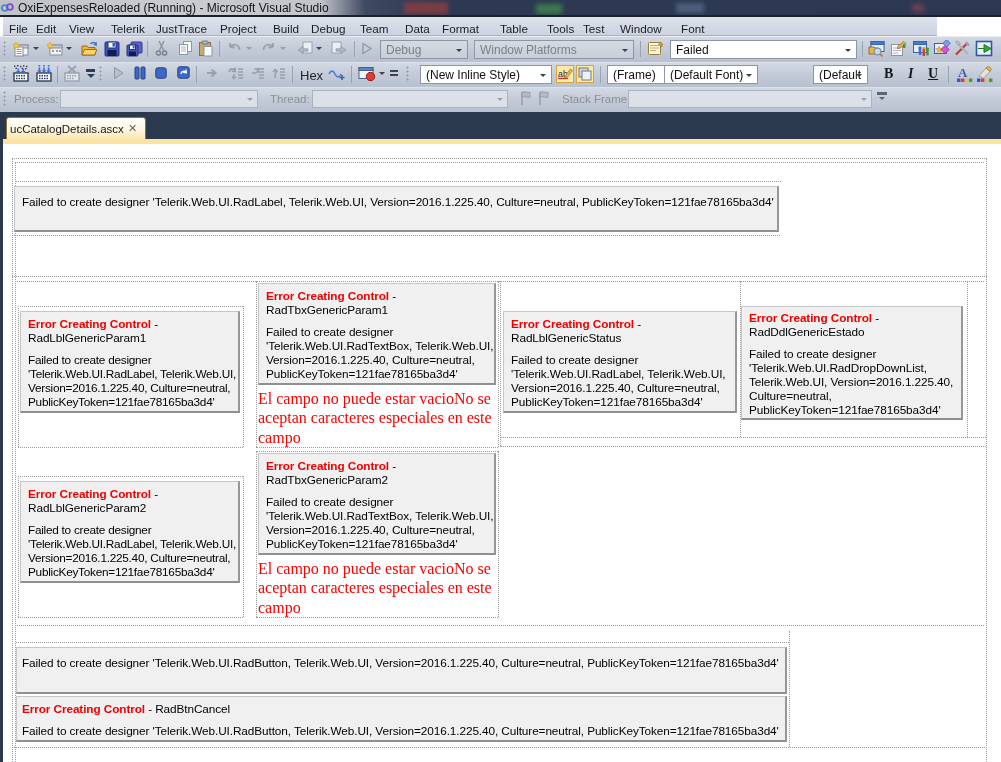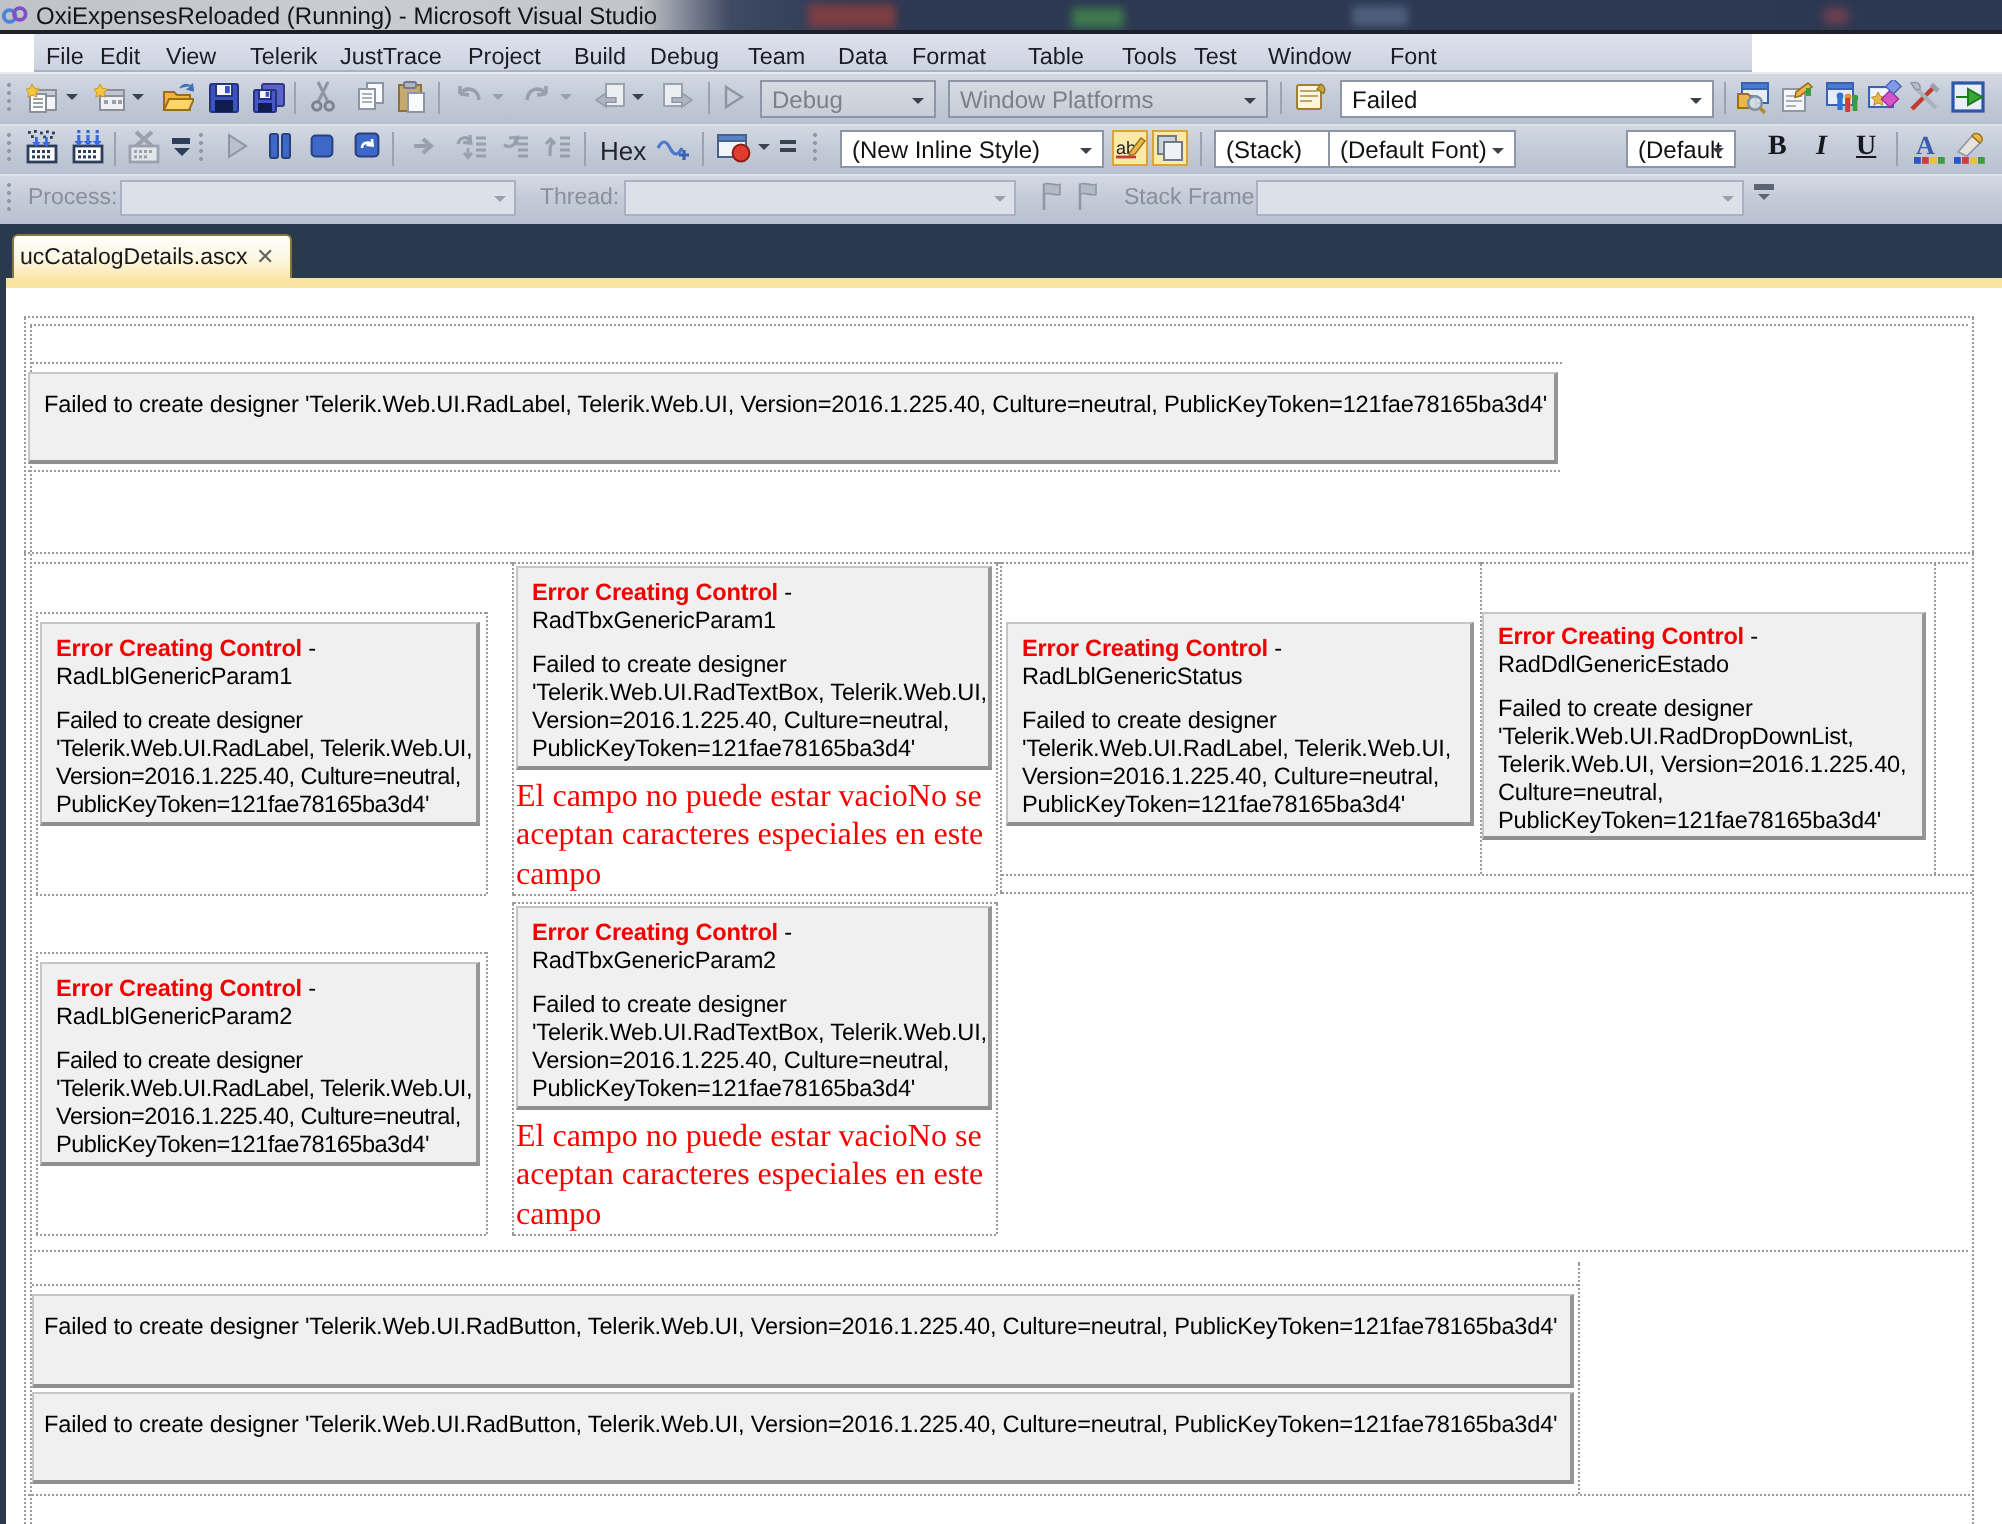--- a/index.html
+++ b/index.html
@@ -11,7 +11,7 @@
   background:linear-gradient(to right,#bfc3c8 0,#c9ccd0 18%,#c2c5ca 32%,#3e4962 36.5%,#2d3952 43%,#2c3851 100%);}
 #titletext{left:18px;top:1px;font-size:12px;color:#14141a;white-space:nowrap}
 #darkline{left:0;top:15px;width:1001px;height:2px;background:#1b2029}
-#menubar{left:17px;top:17px;width:859px;height:18px;
+#menubar{left:3px;top:17px;width:934px;height:18px;
   background:linear-gradient(#dde2ec,#ccd2e0);border-bottom:1px solid #aab2c2}
 .mi{position:absolute;top:4.5px;font-size:11.7px;color:#1c1c24;white-space:nowrap}
 .tbrow{left:0;width:1001px;background:linear-gradient(#d3d9e3 0,#c4cbd8 45%,#b7c0cf 100%);}

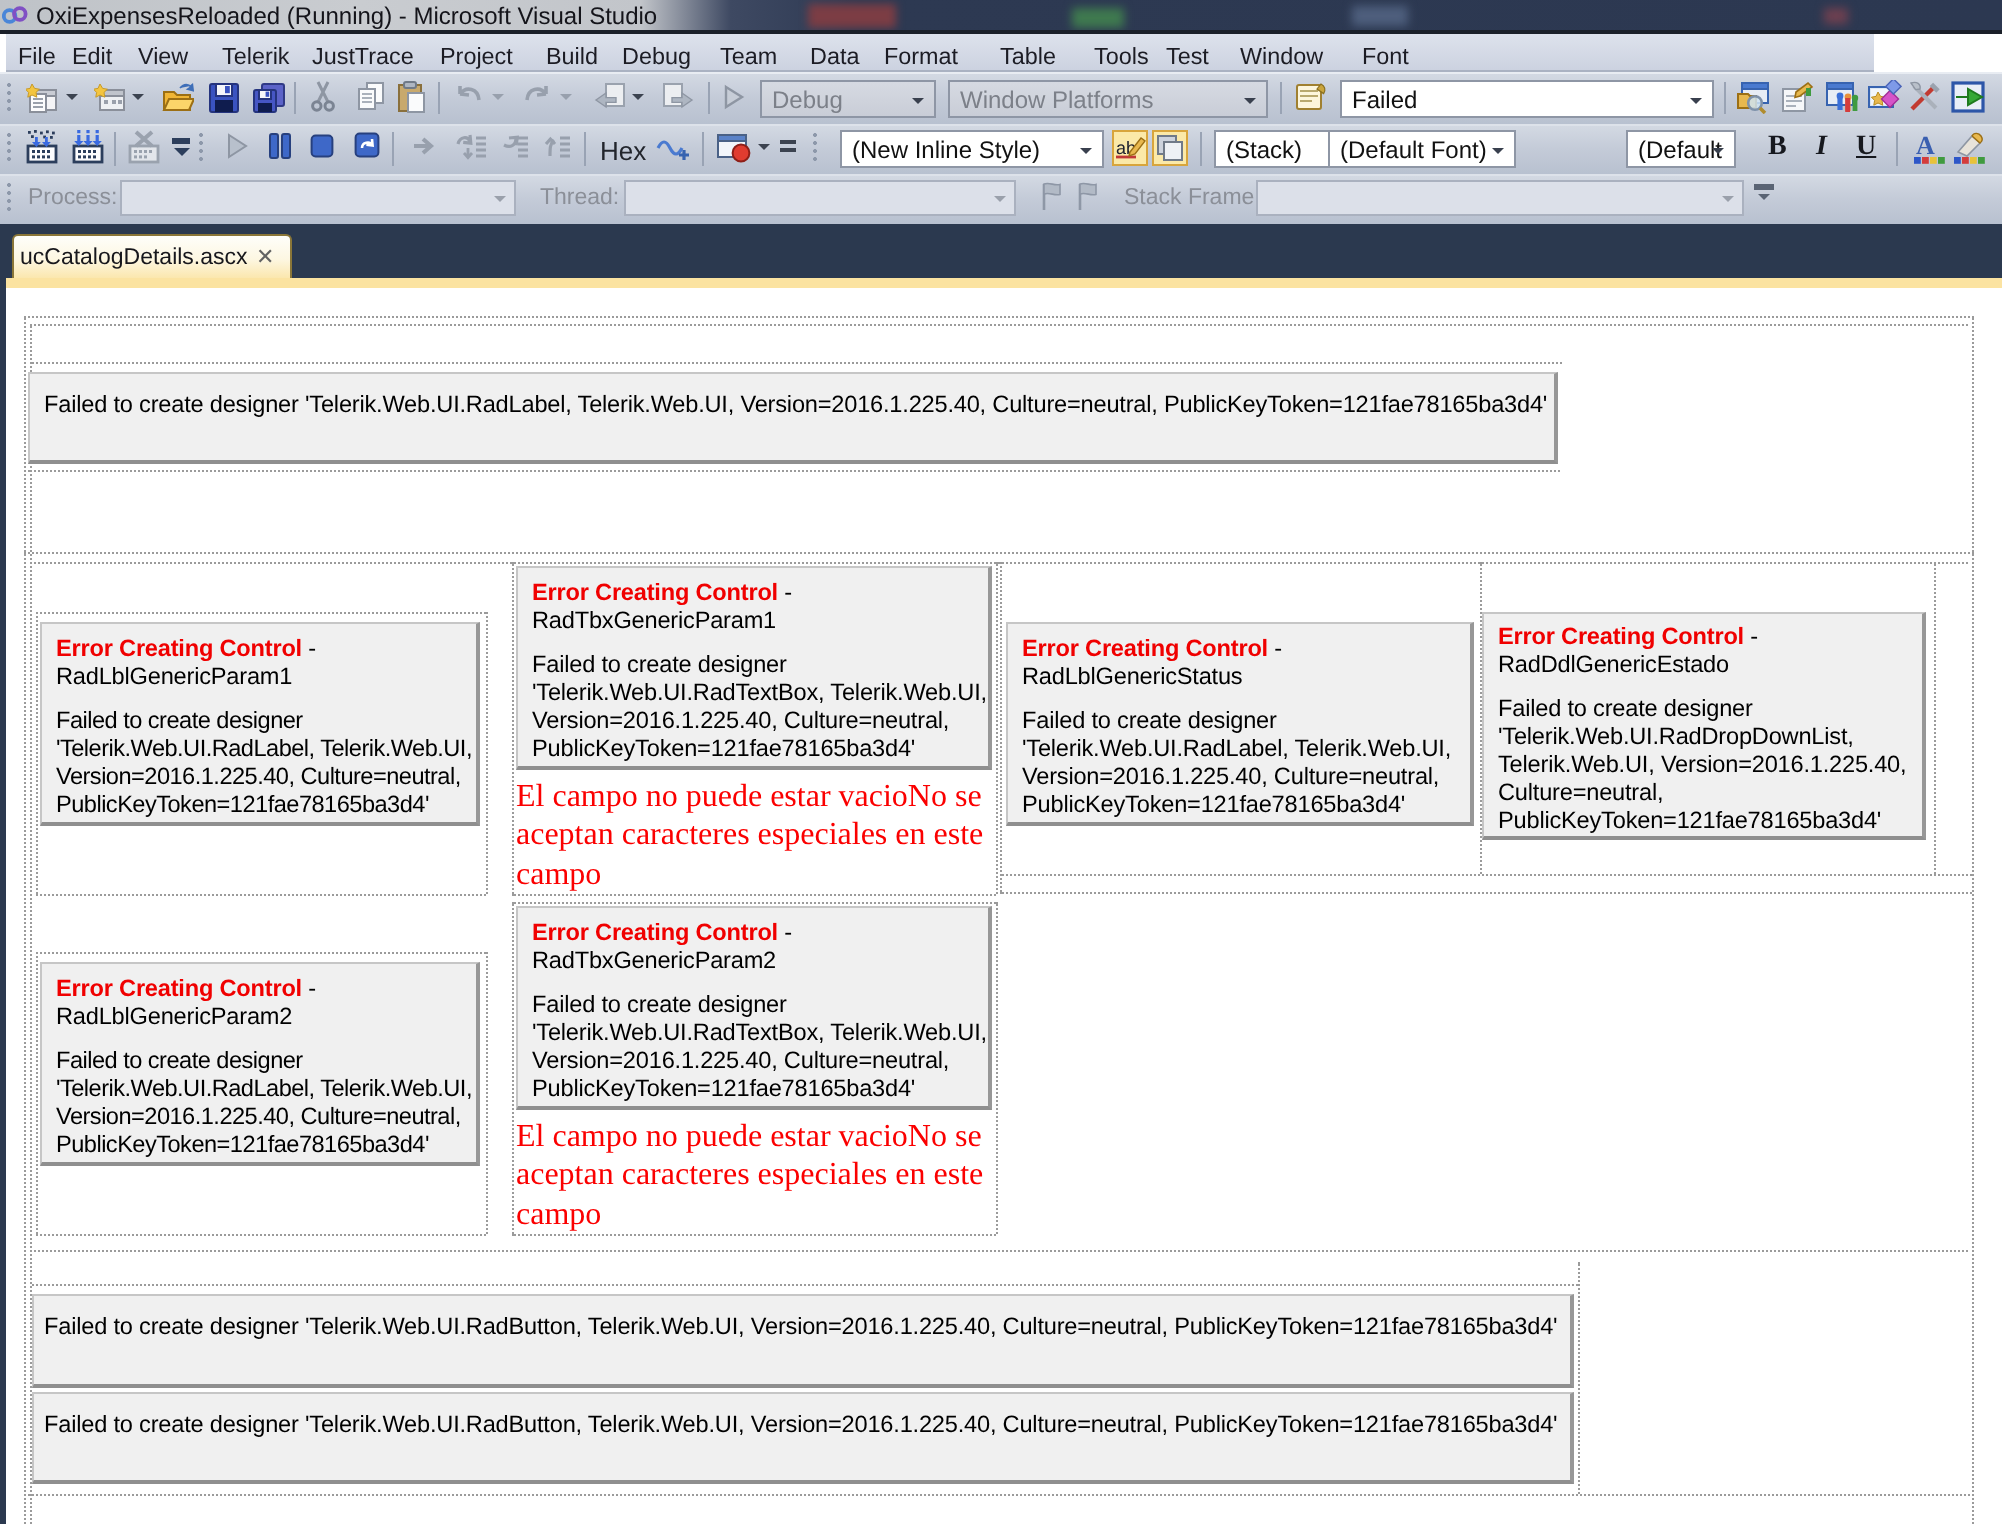--- a/index.html
+++ b/index.html
@@ -378,7 +378,7 @@
 </svg>
 <div class="abs sep" style="left:600px;top:66px;height:17px"></div>
 <div class="combo" style="left:607px;top:65px;width:79px">
-      <span class="tx">(Stack)</span>
+      <span class="tx">(Frame)</span>
       <span class="da"></span>
     </div>
 <div class="combo" style="left:664px;top:65px;width:94px">

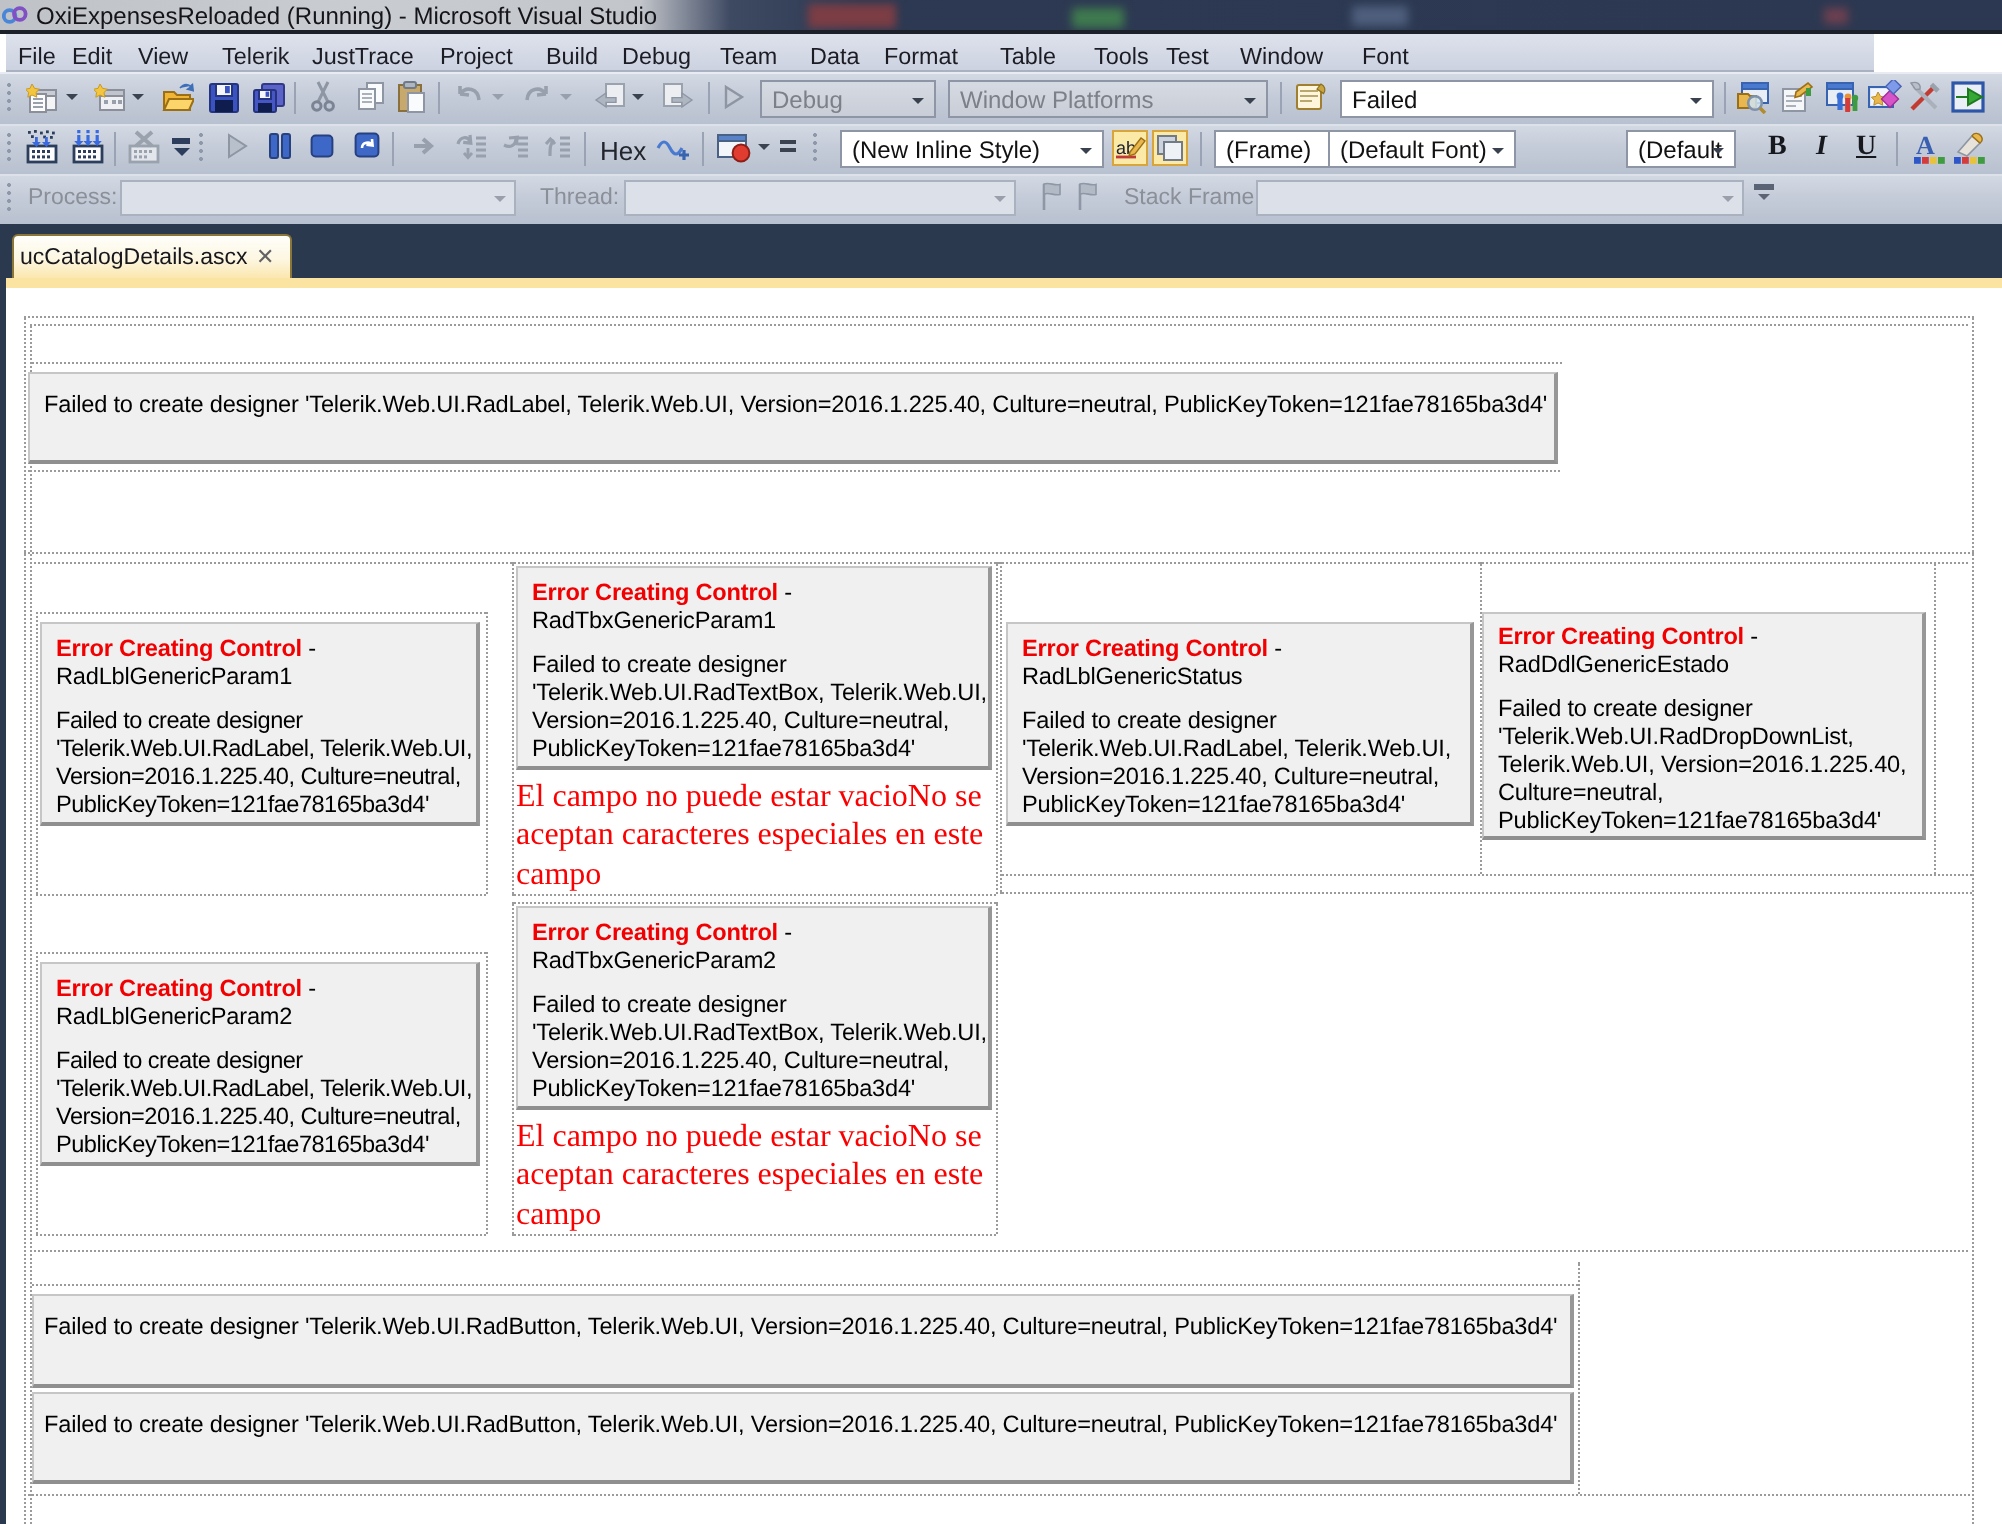--- a/index.html
+++ b/index.html
@@ -511,6 +511,7 @@
   <div class="p2" style="margin-left:5px">Failed to create designer 'Telerik.Web.UI.RadButton, Telerik.Web.UI, Version=2016.1.225.40, Culture=neutral, PublicKeyToken=121fae78165ba3d4'</div>
 </div>
 <div class="ebox" style="left:16px;top:696px;width:771px;height:46px">
+  <div class="p1" style="margin-left:5px"><span class="ert">Error Creating Control</span> - RadBtnCancel</div>
   <div class="p2" style="margin-left:5px">Failed to create designer 'Telerik.Web.UI.RadButton, Telerik.Web.UI, Version=2016.1.225.40, Culture=neutral, PublicKeyToken=121fae78165ba3d4'</div>
 </div>
 </div>

